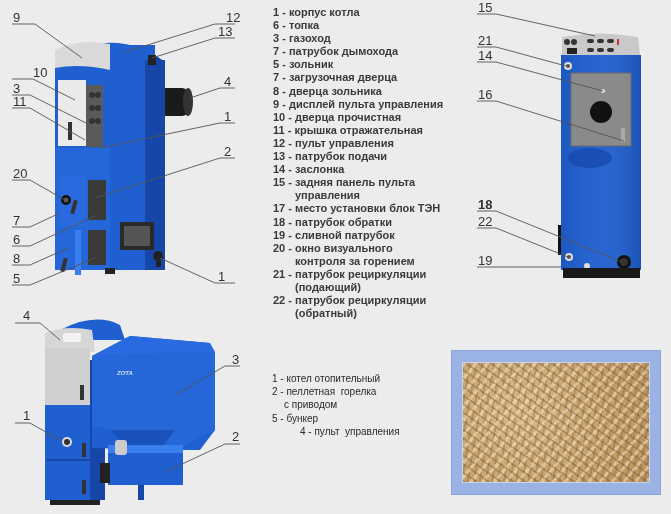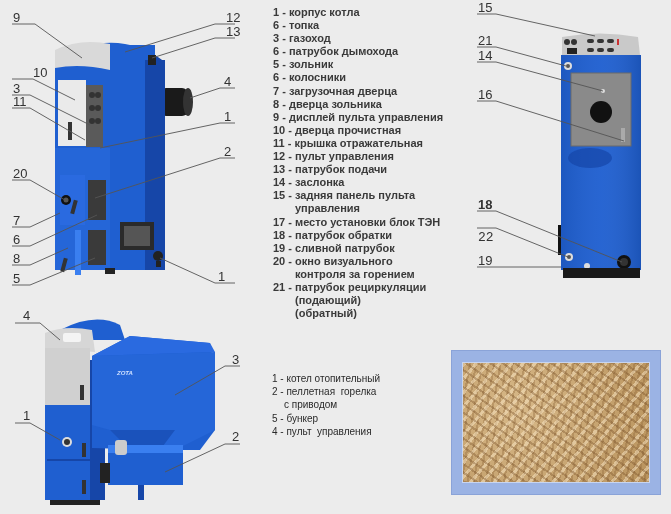--- a/index.html
+++ b/index.html
@@ -102,7 +102,7 @@
   <span class="callout" style="left:13px;top:83px;">3</span>
   <span class="callout" style="left:13px;top:96px;">11</span>
   <span class="callout" style="left:226px;top:12px;">12</span>
-  <span class="callout" style="left:226px;top:26px;">13</span>
+  <span class="callout" style="left:218px;top:26px;">13</span>
   <span class="callout" style="left:224px;top:76px;">4</span>
   <span class="callout" style="left:224px;top:111px;">1</span>
   <span class="callout" style="left:224px;top:146px;">2</span>

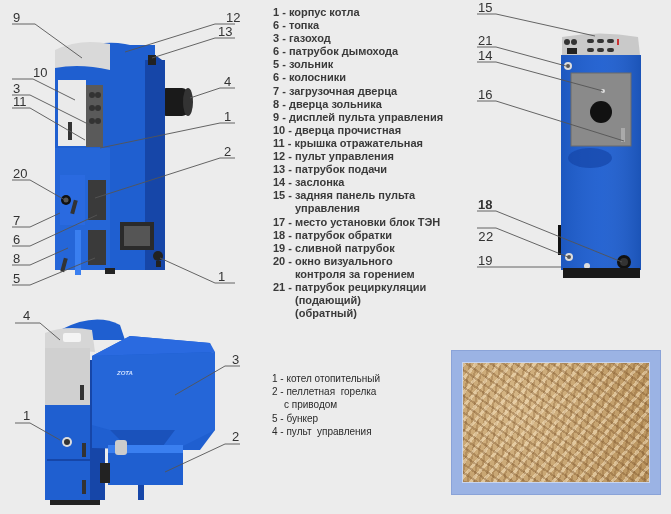--- a/index.html
+++ b/index.html
@@ -118,7 +118,7 @@
   <div class="row">1 - корпус котла</div>
   <div class="row">6 - топка</div>
   <div class="row">3 - газоход</div>
-  <div class="row">6 - патрубок дымохода</div>
+  <div class="row">7 - патрубок дымохода</div>
   <div class="row">5 - зольник</div>
   <div class="row">6 - колосники</div>
   <div class="row">7 - загрузочная дверца</div>

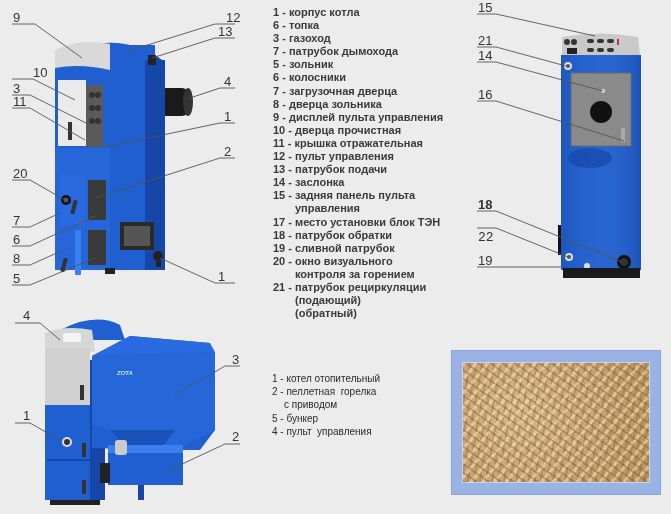--- a/index.html
+++ b/index.html
@@ -120,7 +120,6 @@
   <div class="row">3 - газоход</div>
   <div class="row">7 - патрубок дымохода</div>
   <div class="row">5 - зольник</div>
-  <div class="row">6 - колосники</div>
   <div class="row">7 - загрузочная дверца</div>
   <div class="row">8 - дверца зольника</div>
   <div class="row">9 - дисплей пульта управления</div>

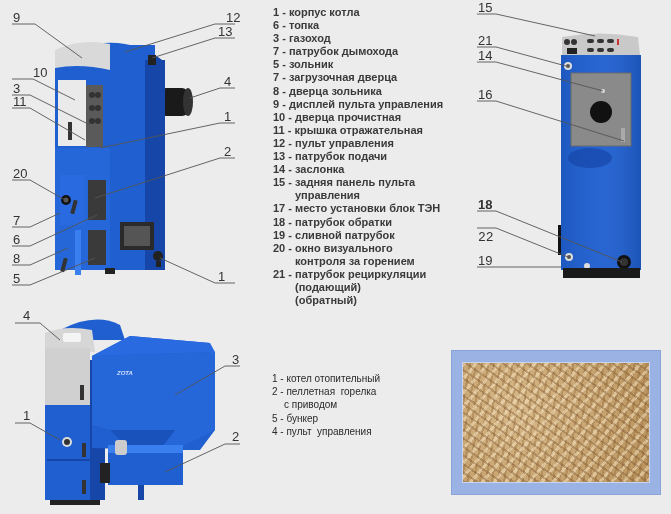--- a/index.html
+++ b/index.html
@@ -201,7 +201,7 @@
   <span class="callout" style="left:8px;top:50px;">14</span>
   <span class="callout" style="left:8px;top:89px;">16</span>
   <span class="callout" style="left:8px;top:199px;font-weight:bold;">18</span>
-  <span class="callout" style="left:8px;top:232px;font-family:Liberation Mono, monospace;">22</span>
+  <span class="callout" style="left:8px;top:216px;">22</span>
   <span class="callout" style="left:8px;top:255px;">19</span>
 </div>
 

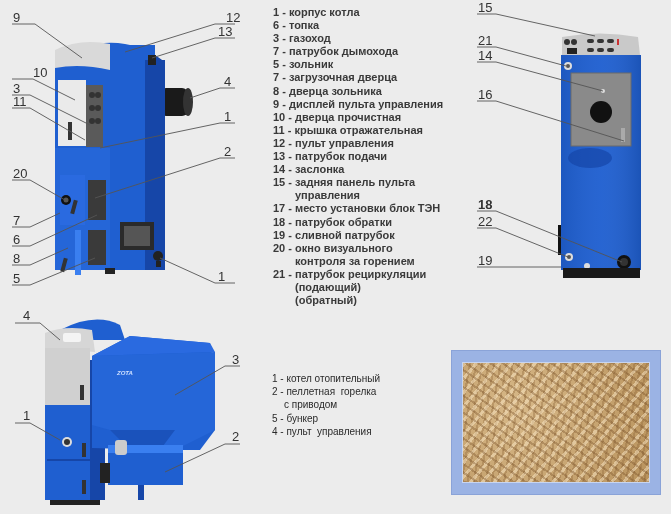--- a/index.html
+++ b/index.html
@@ -137,6 +137,7 @@
   <div class="row cont">контроля за горением</div>
   <div class="row">21 - патрубок рециркуляции</div>
   <div class="row cont">(подающий)</div>
+  <div class="row">22 - патрубок рециркуляции</div>
   <div class="row cont">(обратный)</div>
 </div>
 

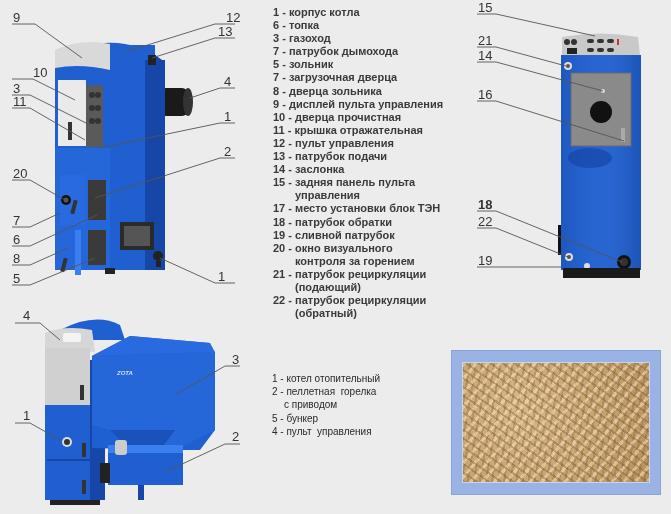--- a/index.html
+++ b/index.html
@@ -257,7 +257,7 @@
   <div class="row" style="white-space:pre;">2 - пеллетная  горелка</div>
   <div class="row cont">с приводом</div>
   <div class="row">5 - бункер</div>
-  <div class="row" style="white-space:pre;">4 - пульт  управления</div>
+  <div class="row" style="white-space:pre;margin-left:28px;">4 - пульт  управления</div>
 </div>
 
 <div class="pellet-frame">

